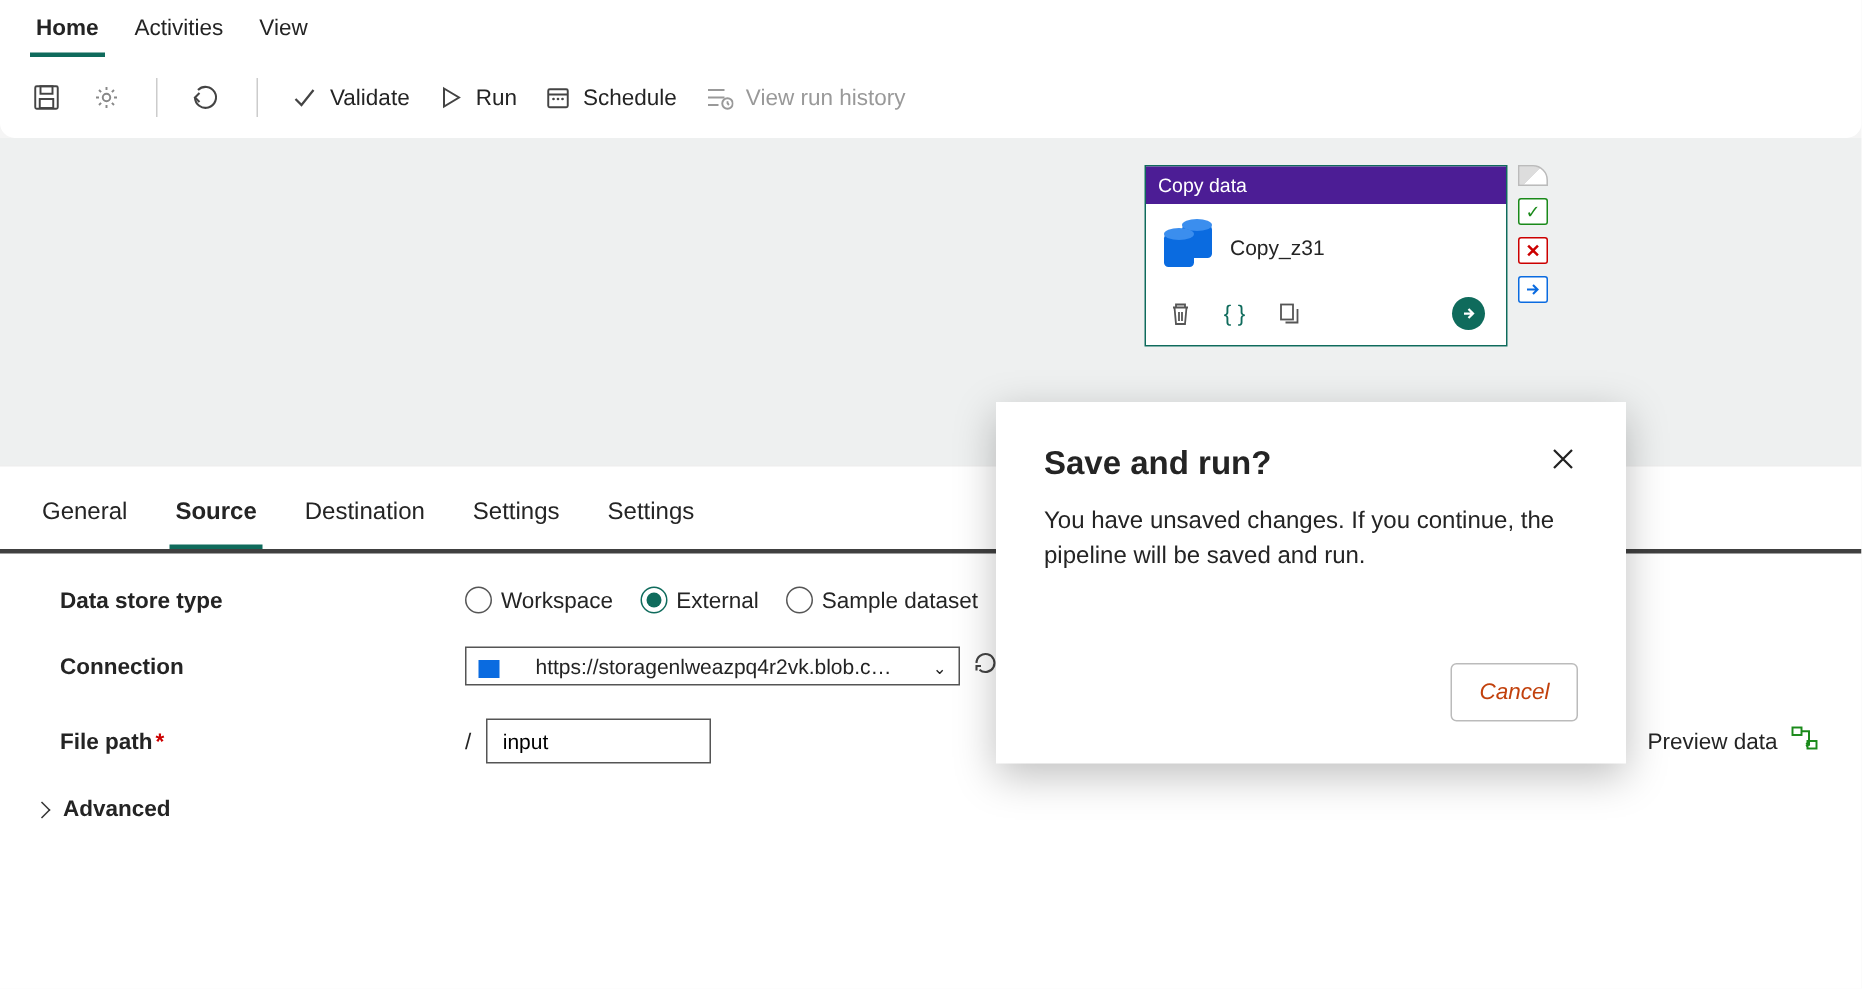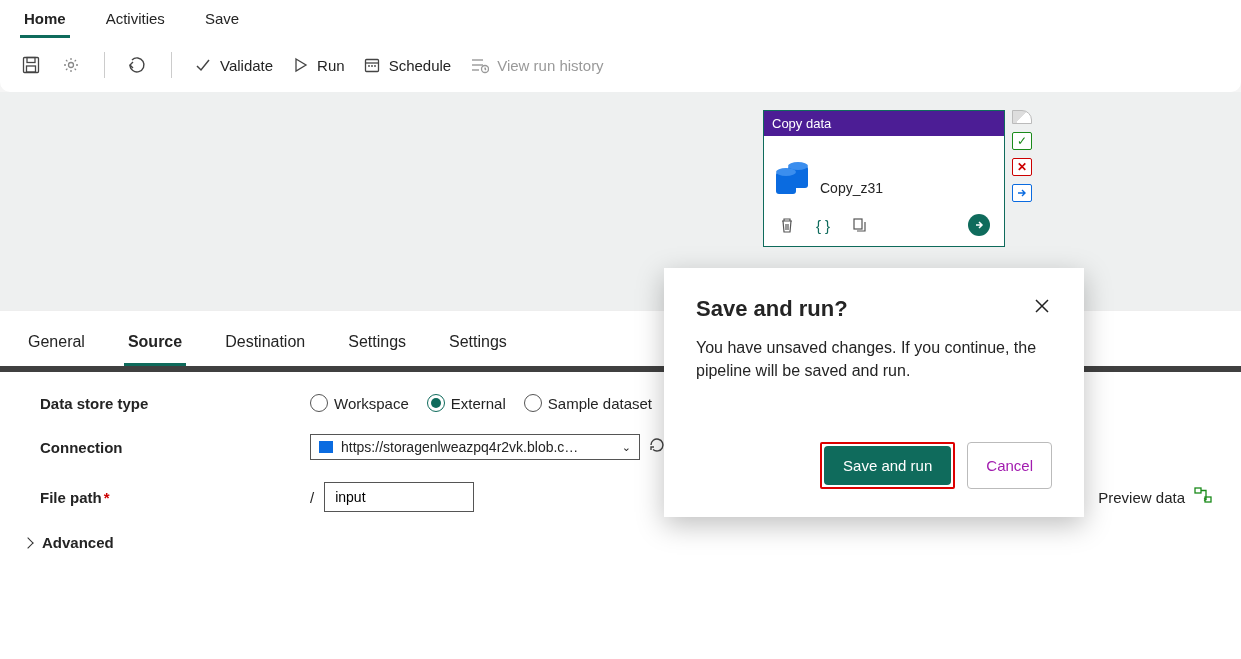--- a/index.html
+++ b/index.html
@@ -6,7 +6,7 @@
     body { background: #f5f5f5; width: 1241px; height: 659px; overflow: hidden; position: relative; color: #242424; }
 
     
-    .top-nav { background: #fff; display: flex; gap: 32px; padding: 0 20px; border-bottom: 0; height: 38px; align-items: flex-end; }
+    .top-nav { background: #fff; display: flex; gap: 16px; padding: 0 20px; border-bottom: 0; height: 38px; align-items: flex-end; }
     .top-nav .tab { padding: 8px 4px; font-size: 15px; cursor: pointer; border-bottom: 3px solid transparent; }
     .top-nav .tab.active { font-weight: 600; border-bottom-color: #0f6b5c; }
 

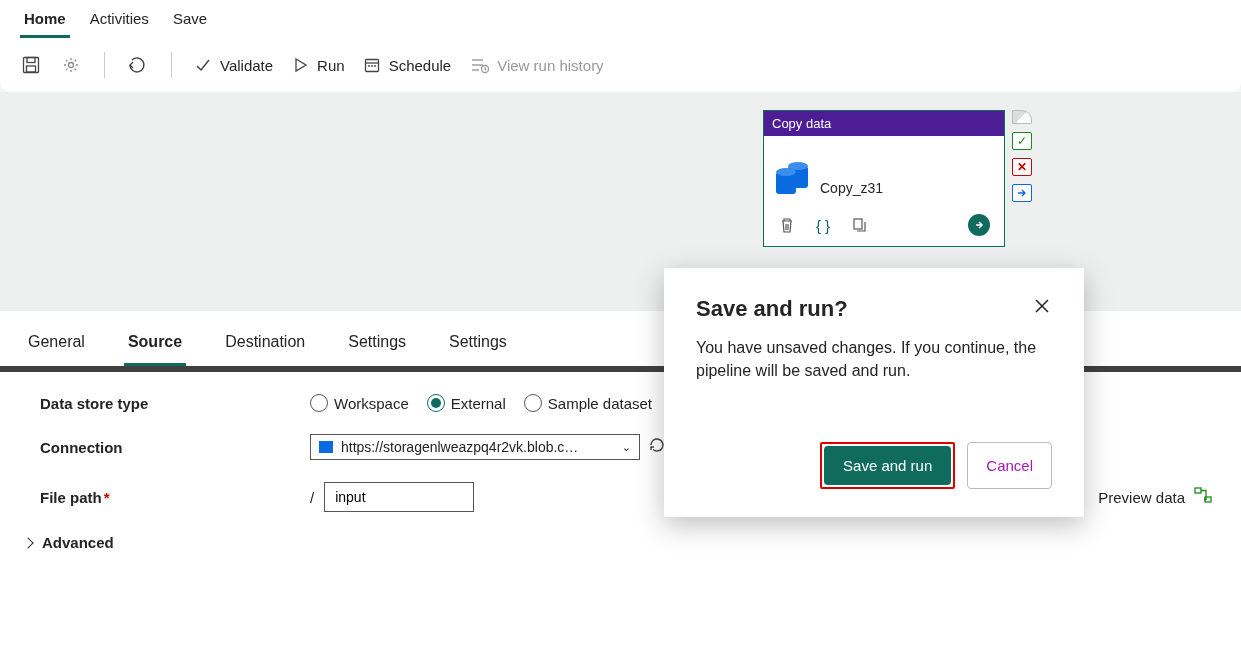--- a/index.html
+++ b/index.html
@@ -88,7 +88,7 @@
 <div class="top-nav">
   <div class="tab active">Home</div>
   <div class="tab">Activities</div>
-  <div class="tab">Save</div>
+  <div class="tab">View</div>
 </div>
 
 <div class="toolbar">

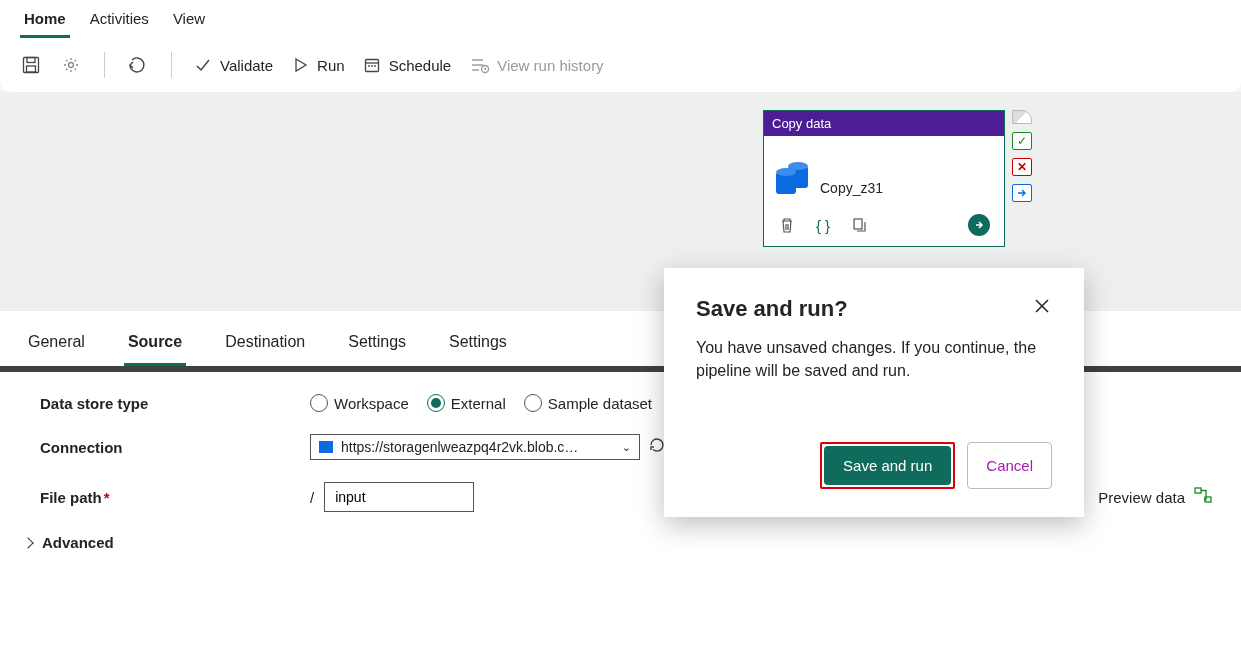--- a/index.html
+++ b/index.html
@@ -21,7 +21,7 @@
     .canvas { position: relative; height: 218px; background: #eef0f0; }
     .activity-card { position: absolute; left: 763px; top: 18px; width: 242px; background: #fff; border: 1px solid #0f6b5c; }
     .activity-card .header { background: #4c1d95; color: #fff; font-size: 13px; padding: 5px 8px; }
-    .activity-card .body { padding: 30px 12px 10px; display: flex; align-items: flex-end; gap: 10px; }
+    .activity-card .body { padding: 14px 12px 10px; display: flex; align-items: center; gap: 10px; }
     .db-icon { width: 34px; height: 30px; position: relative; }
     .db-icon .cyl { width: 20px; height: 22px; background: #0a6be0; border-radius: 3px; position: absolute; }
     .db-icon .cyl::before { content:''; position:absolute; top:-4px; left:0; width:100%; height:8px; border-radius:50%; background:#3b8eee; }

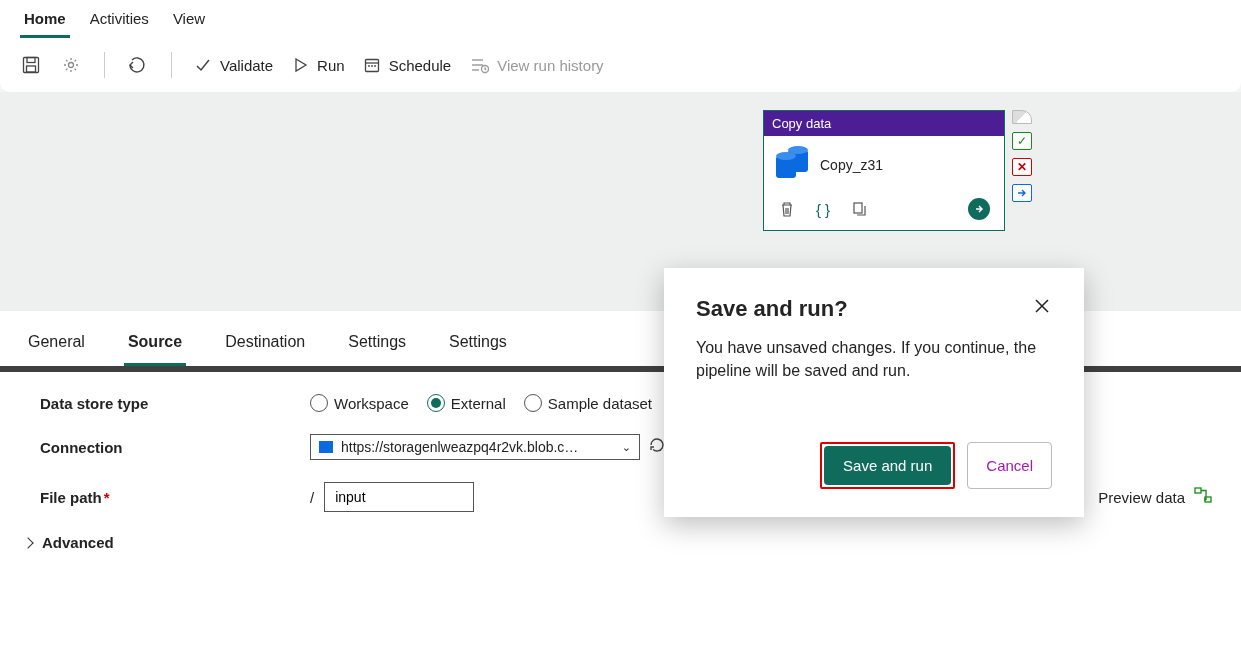--- a/index.html
+++ b/index.html
@@ -41,7 +41,7 @@
 
     
     .props { background:#fff; border-top:1px solid #eee; min-height:350px; }
-    .prop-tabs { display:flex; gap:35px; padding: 14px 24px 0; border-bottom: 6px solid #404040; }
+    .prop-tabs { display:flex; gap:24px; padding: 14px 24px 0; border-bottom: 3px solid #404040; }
     .prop-tabs .ptab { padding: 8px 4px 12px; font-size: 16px; cursor:pointer; border-bottom:3px solid transparent; }
     .prop-tabs .ptab.active { font-weight:600; border-bottom-color:#0f6b5c; }
 

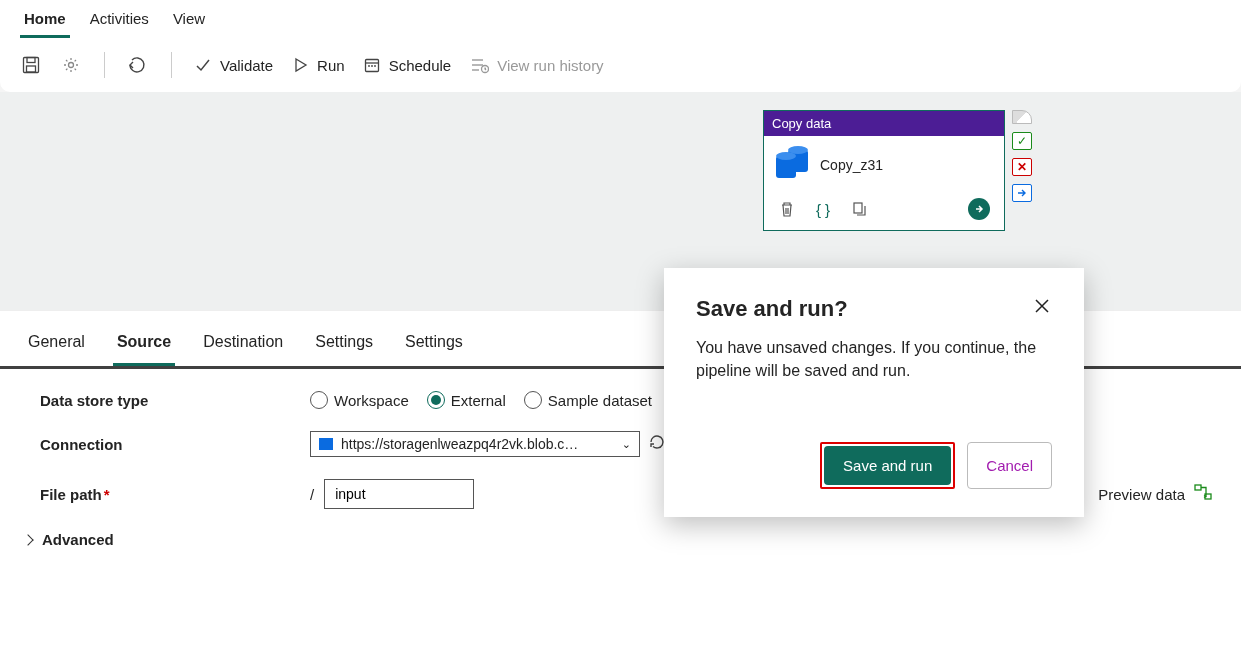--- a/index.html
+++ b/index.html
@@ -55,7 +55,7 @@
     .radio.sel .circ { border-color:#0f6b5c; }
     .radio.sel .circ::after { content:''; width:10px; height:10px; border-radius:50%; background:#0f6b5c; }
 
-    .conn-box { border:1px solid #555; padding:4px 8px; width:330px; display:flex; align-items:center; gap:8px; font-size:14px; }
+    .conn-box { border:1px solid #555; padding:4px 8px; width:330px; display:flex; align-items:flex-end; gap:24px; font-size:14px; }
     .conn-box .conn-icon { width:14px; height:12px; background:#0a6be0; display:inline-block; }
     .conn-box .chev { margin-left:auto; font-size:11px; }
     .refresh-icon { margin-left:8px; font-size:18px; cursor:pointer; }

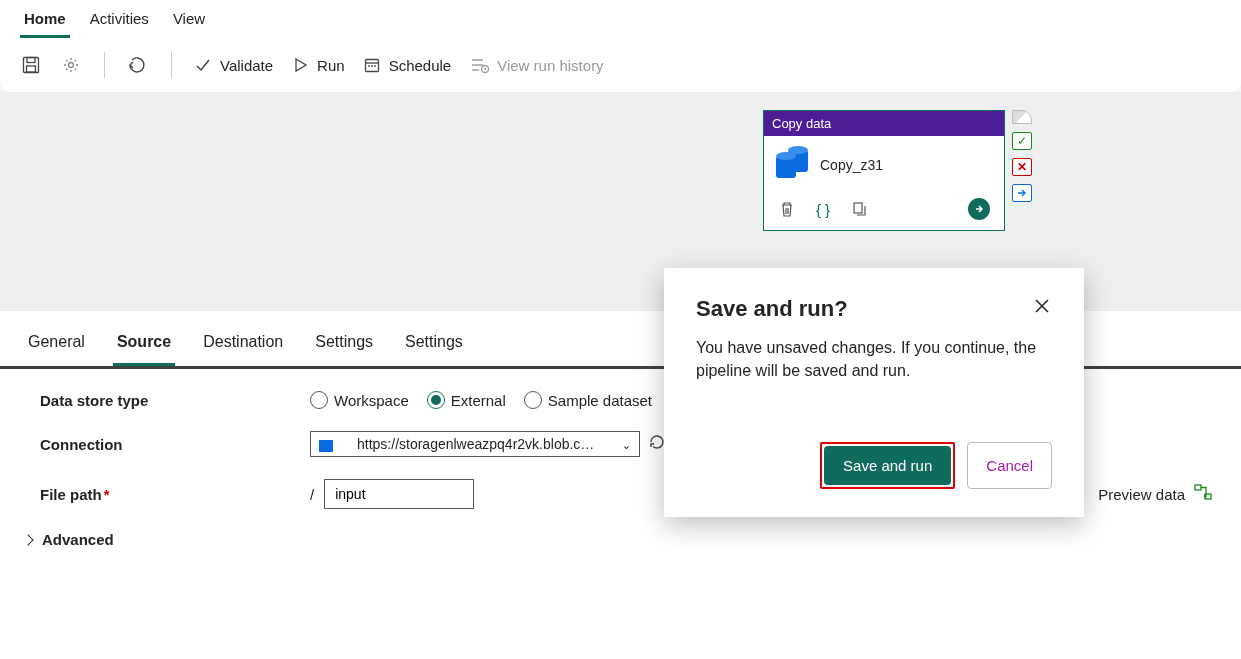--- a/index.html
+++ b/index.html
@@ -268,9 +268,6 @@
   </div>
   <p>You have unsaved changes. If you continue, the pipeline will be saved and run.</p>
   <div class="buttons">
-    <span class="highlight-box">
-      <button class="btn primary">Save and run</button>
-    </span>
     <button class="btn secondary">Cancel</button>
   </div>
 </div>

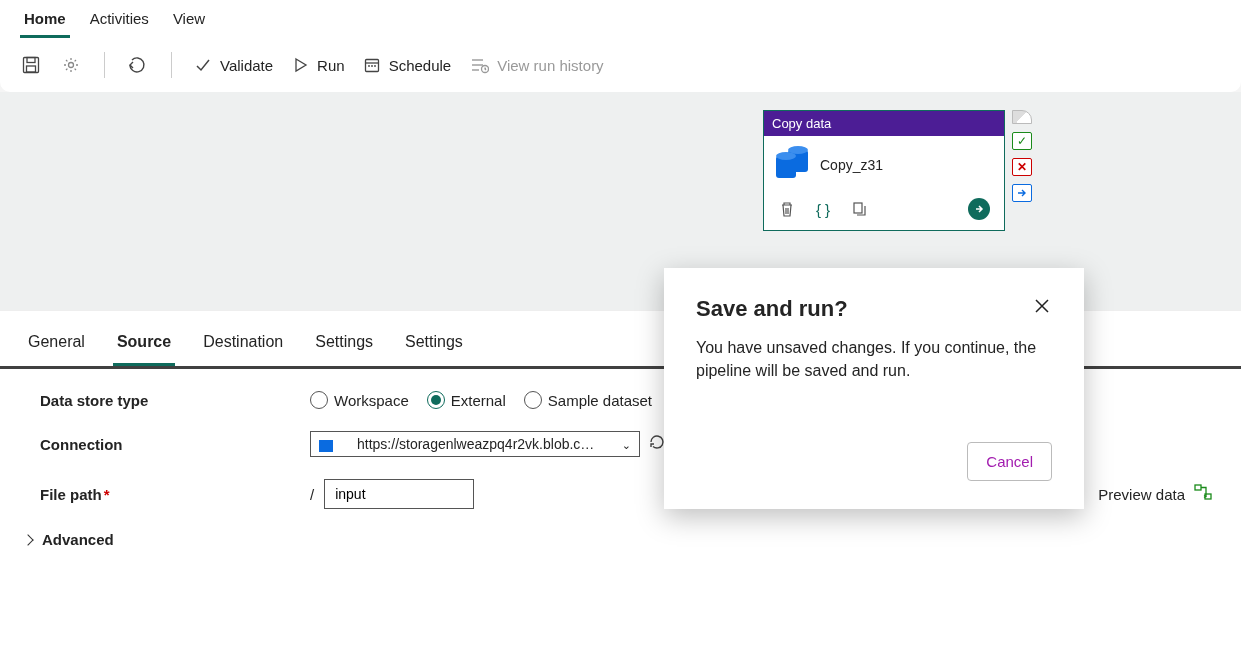--- a/index.html
+++ b/index.html
@@ -79,7 +79,7 @@
     .dialog .buttons { margin-top:60px; display:flex; justify-content:flex-end; gap:12px; }
     .btn { padding: 10px 18px; font-size:15px; border-radius:4px; cursor:pointer; border:1px solid transparent; }
     .btn.primary { background:#0f6b5c; color:#fff; }
-    .btn.secondary { background:#fff; border-color:#bbb; color:#a21caf; }
+    .btn.secondary { background:#fff; border-color:#bbb; color:#c2410c;font-style:italic; }
     .highlight-box { border:2.5px solid #d00; padding:2px; border-radius:2px; }
   </style>
 </head>

